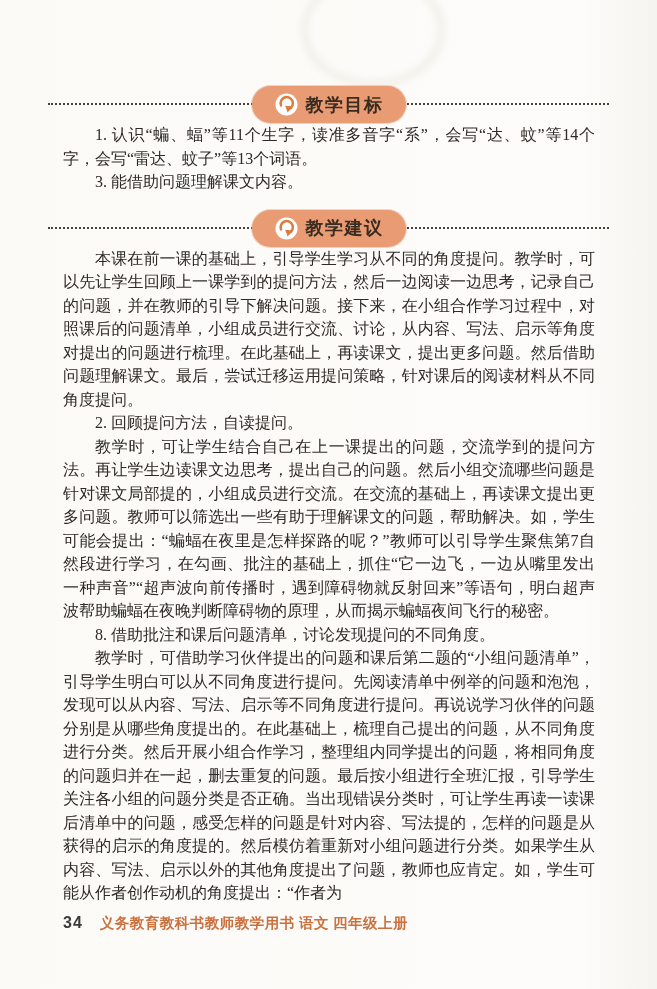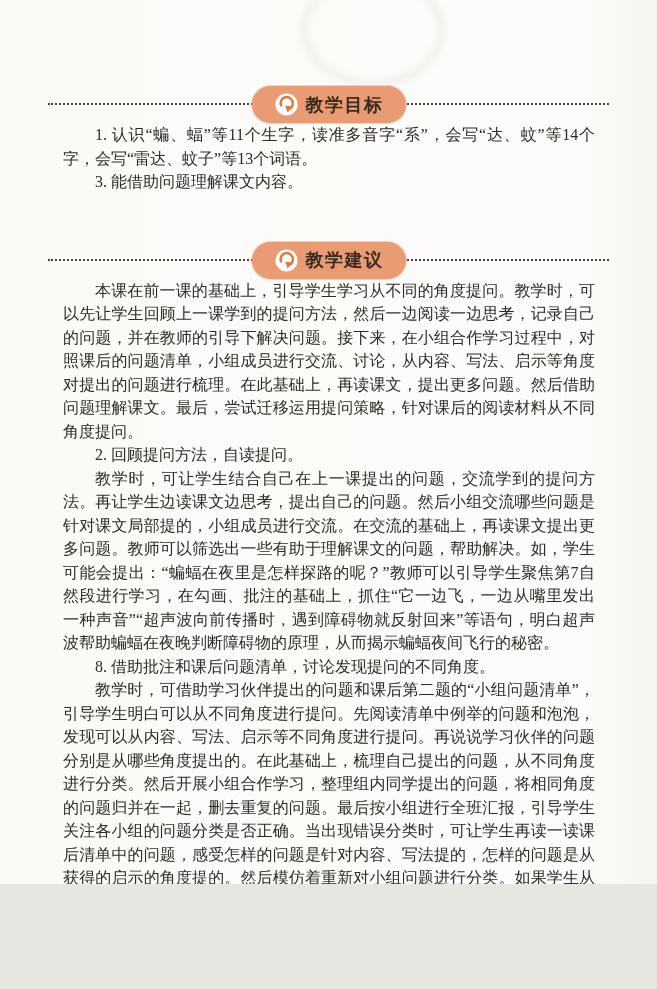--- a/index.html
+++ b/index.html
@@ -5,7 +5,7 @@
   html,body{margin:0;padding:0;background:#e8e6e1;}
   .page{
     position:relative;
-    width:657px;height:884px;
+    width:657px;height:989px;
     margin:0 auto;
     background:linear-gradient(90deg,#fbfaf7 0%,#fdfcfa 88%,#f6f4ef 100%);
     overflow:hidden;

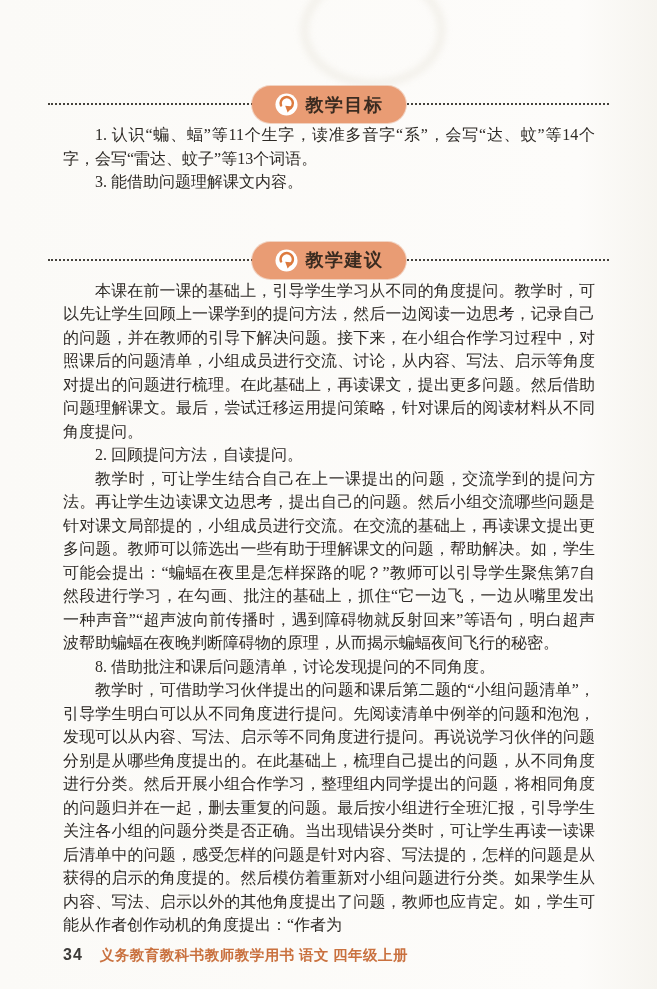--- a/index.html
+++ b/index.html
@@ -42,7 +42,7 @@
   }
   .mt-badge1{margin-top:86px;}
   .mt-obj{margin-top:24px;}
-  .mt-badge2{margin-top:48px;text-align:right;}
+  .mt-badge2{margin-top:16px;text-align:right;}
   .mt-sugg{margin-top:26px;}
   .footer{
     display:flex;align-items:baseline;margin-top:9px;font-weight:bold;

